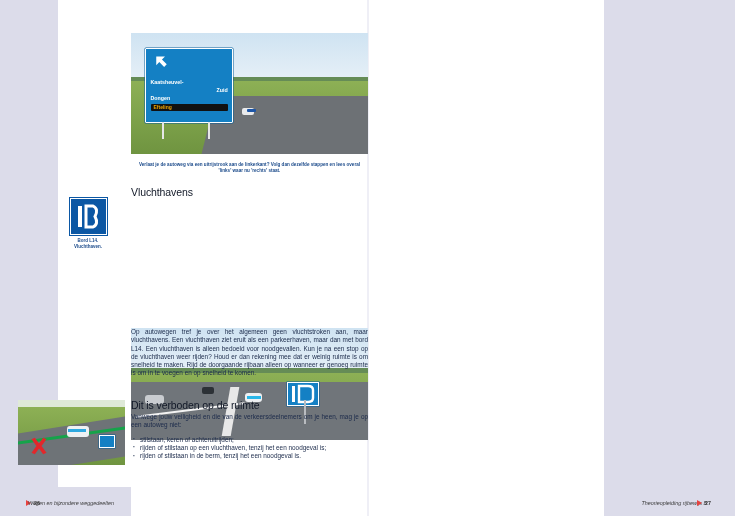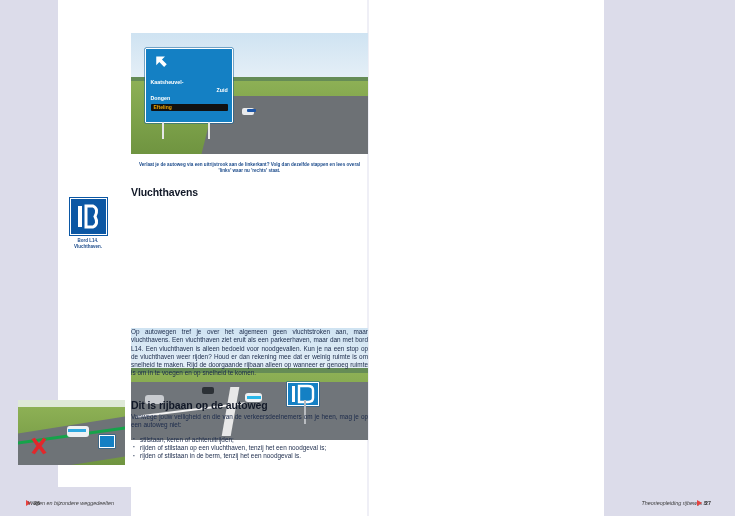--- a/index.html
+++ b/index.html
@@ -28,7 +28,7 @@
   
   .col-left{position:absolute;left:131px;top:0;width:237px;}
   h2{
-    margin:0 0 2px 0;font-size:10.5px;font-weight:bold;color:#111827;
+    margin:0 0 2px 0;font-size:10.5px;font-weight:normal;color:#111827;
     letter-spacing:-0.1px;
   }
   p.body{

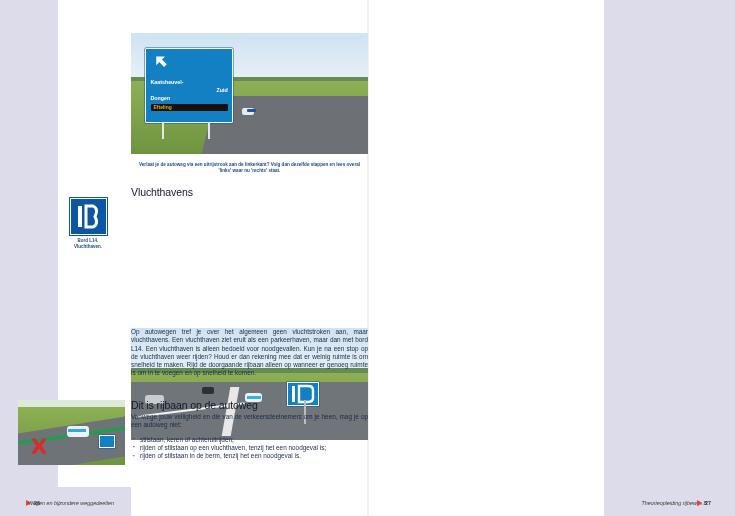--- a/index.html
+++ b/index.html
@@ -181,7 +181,7 @@
       </div>
 
       <div style="position:absolute;top:399px;left:0;width:237px;">
-        <h2>Dit is rijbaan op de autoweg</h2>
+        <h2>Dit is verboden op de ruimte</h2>
         <p class="body">Vanwege jouw veiligheid en die van de verkeersdeelnemers om je heen, mag je op een autoweg niet:</p>
         <ul class="body">
           <li>stilstaan, keren of achteruitrijden;</li>

